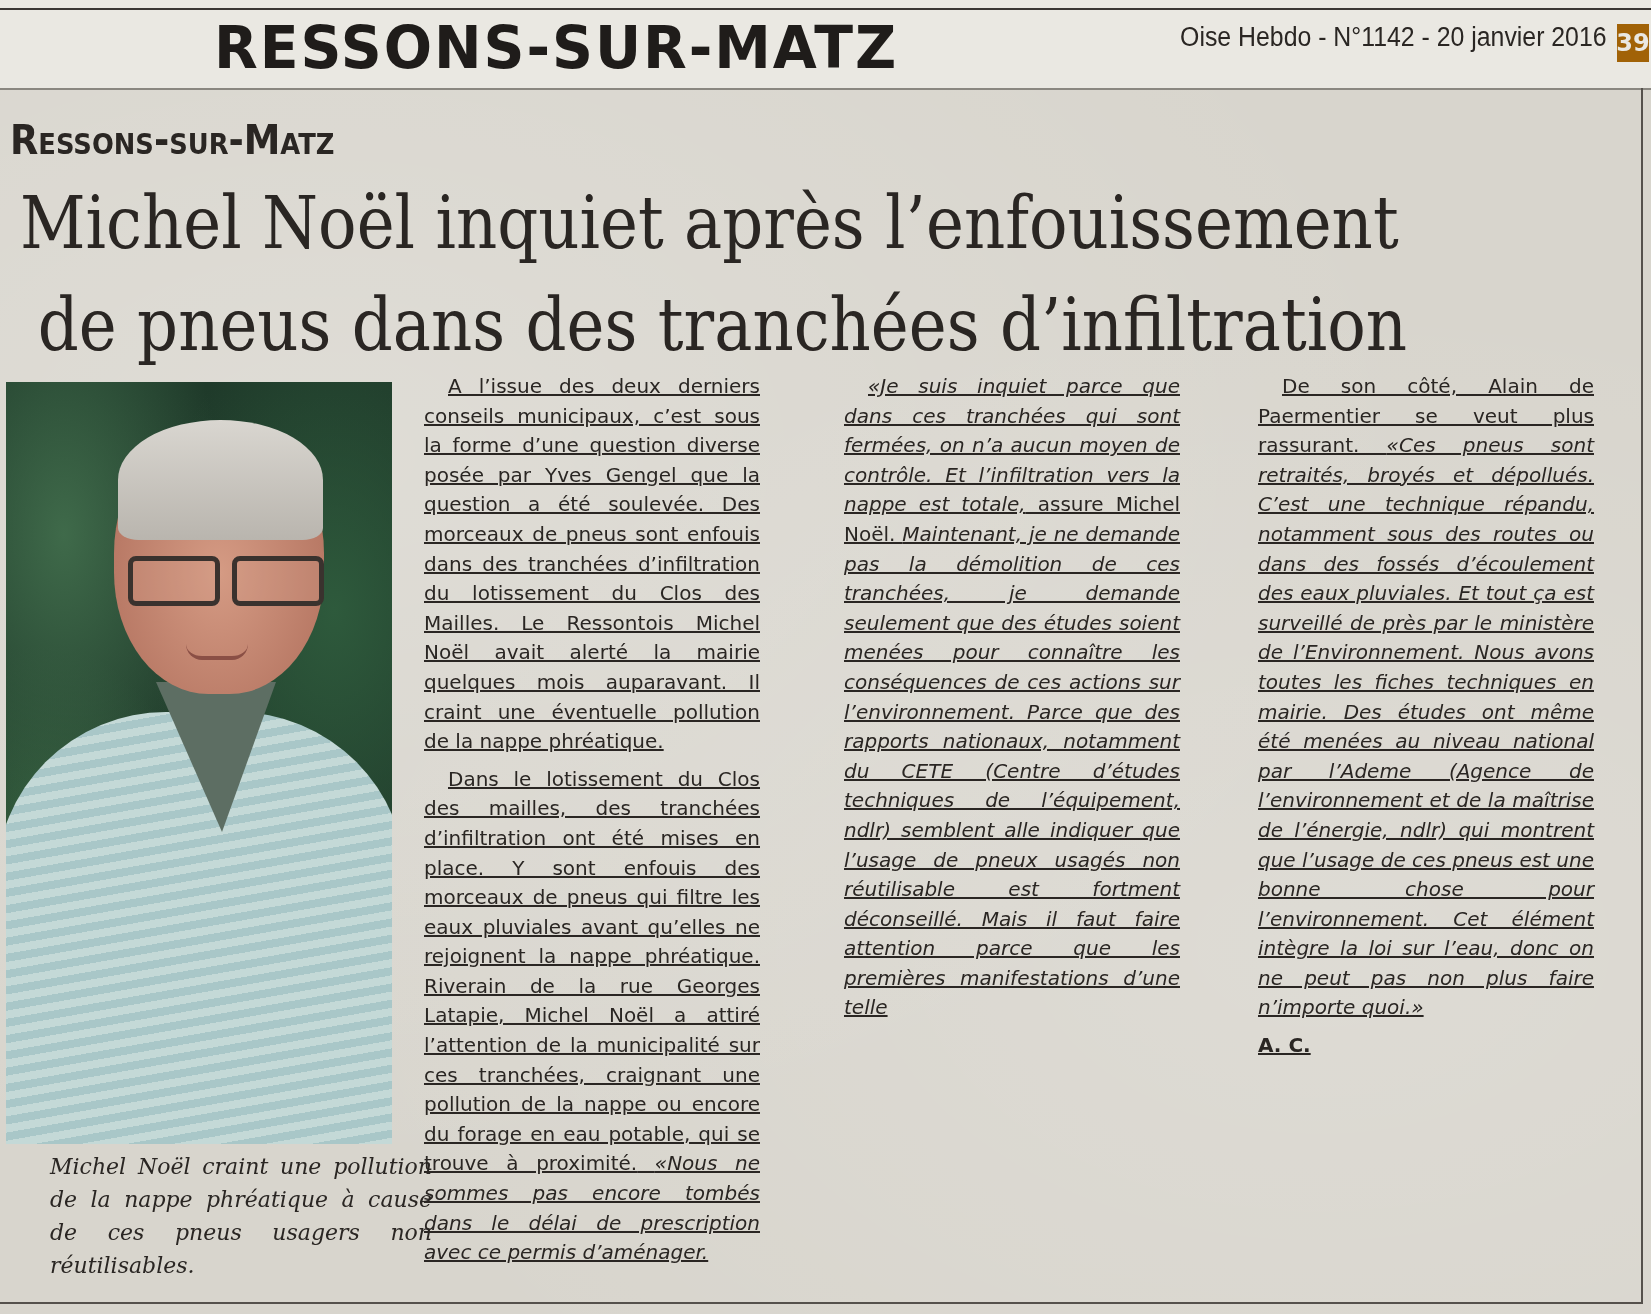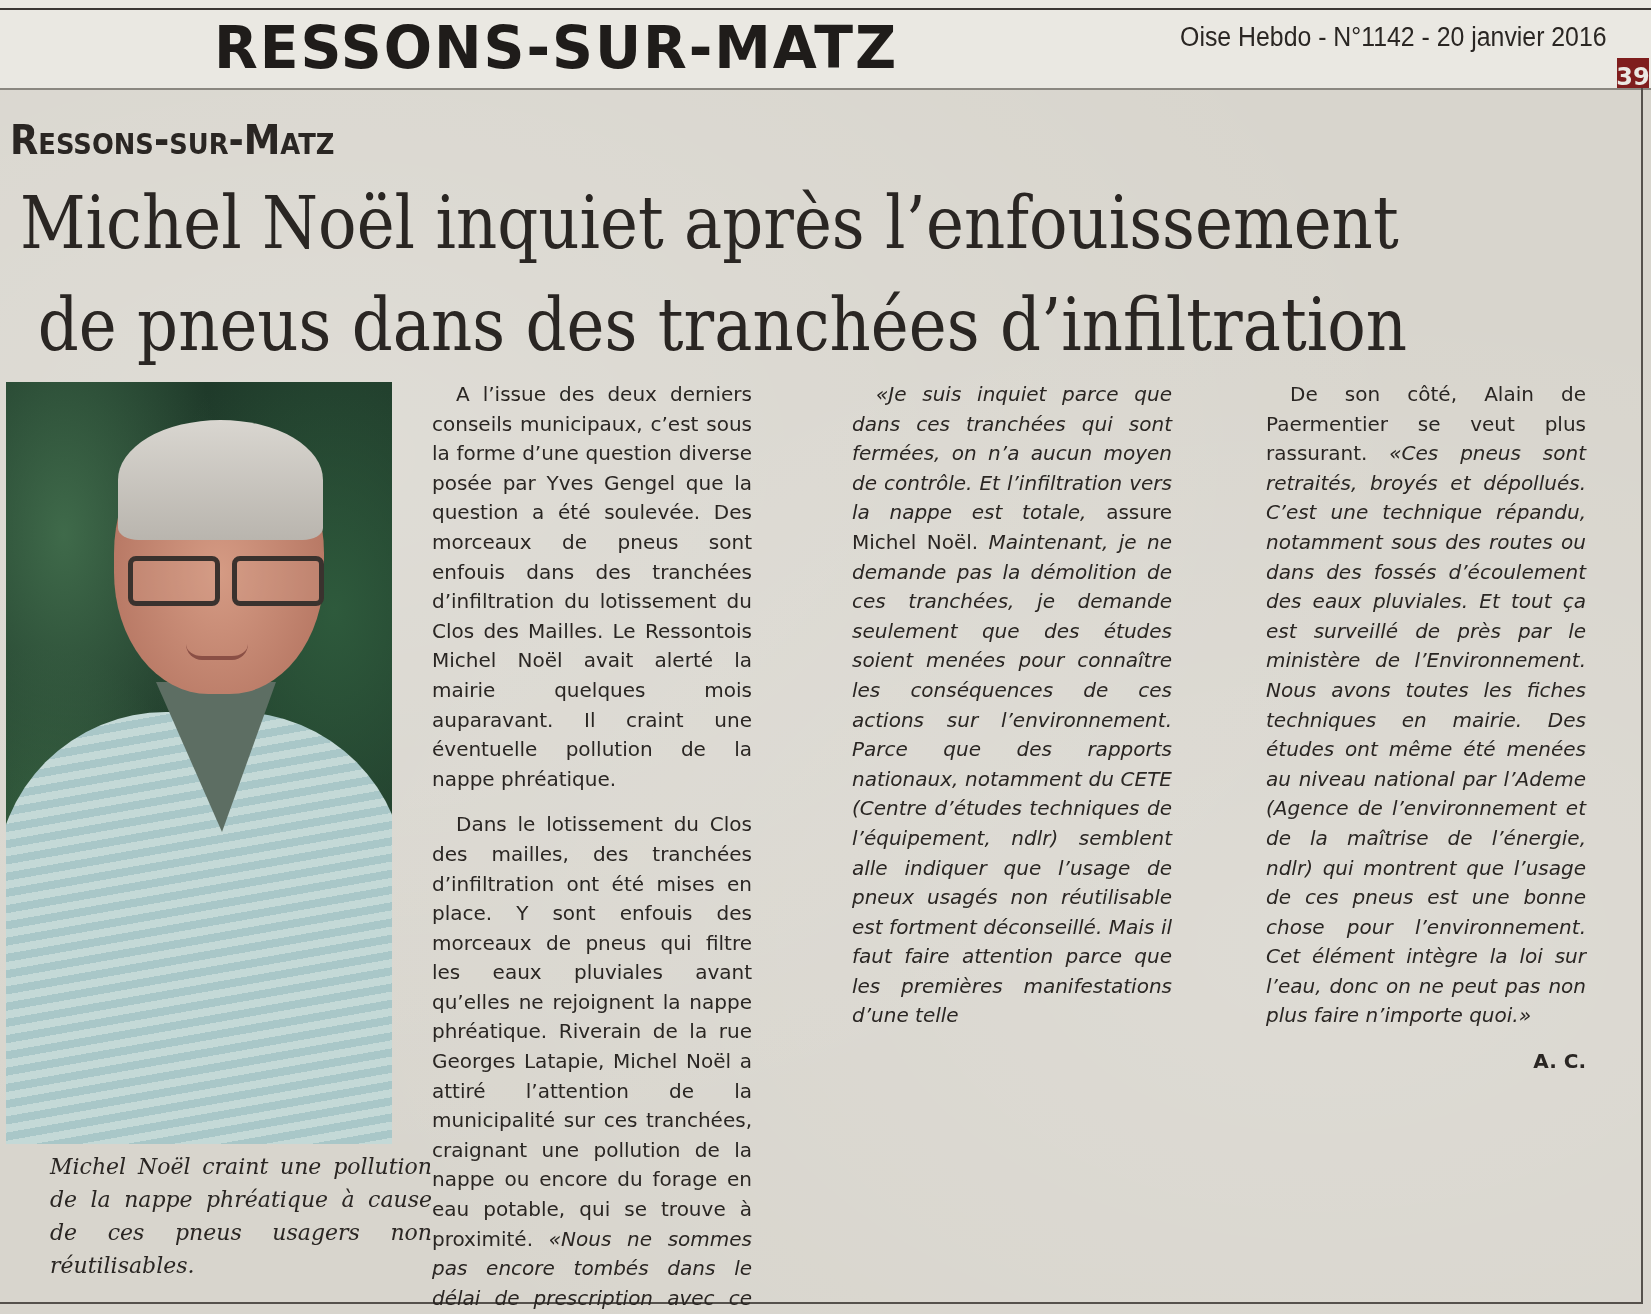--- a/index.html
+++ b/index.html
@@ -30,9 +30,9 @@
     }
     .page-number {
       position: absolute; right: 2px; top: 24px; width: 32px; height: 38px;
-      background: #7f1d1d; color: #eae8e2;
+      background: #a16207; color: #eae8e2;
       font-family: "DejaVu Sans", sans-serif; font-weight: bold; font-size: 24px;
-      display: flex; align-items: center; justify-content: center; margin-top: 34px;
+      display: flex; align-items: center; justify-content: center;
     }
     .article {
       position: absolute; left: 0; top: 88px; width: 1651px; height: 1226px;

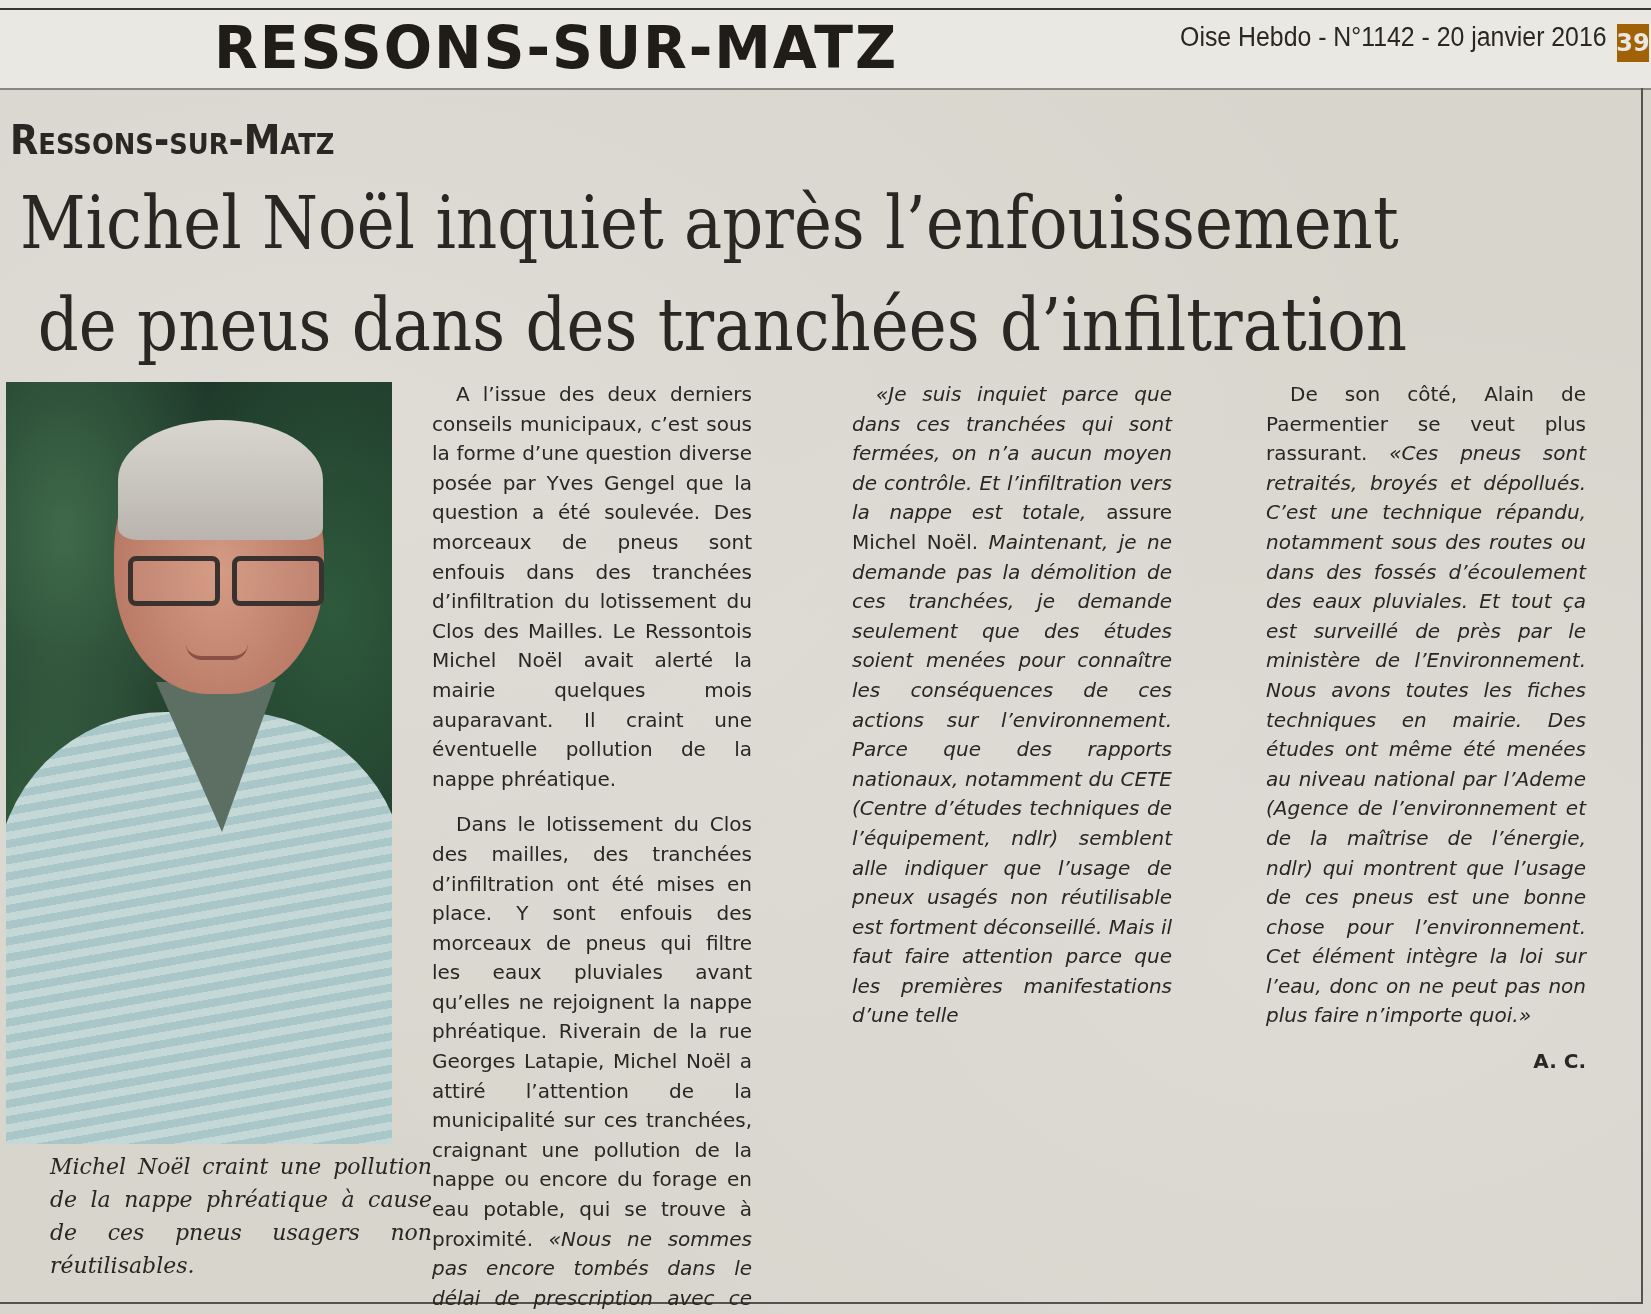--- a/index.html
+++ b/index.html
@@ -129,7 +129,7 @@
     .col1 { left: 416px; }
     .col2 { left: 836px; }
     .col3 { left: 1250px; }
-    .column p { margin: 16px; }
+    .column p { margin: 8px; text-decoration: underline; }
     .column .indent { text-indent: 24px; }
     .column em { font-style: italic; }
     .signature {

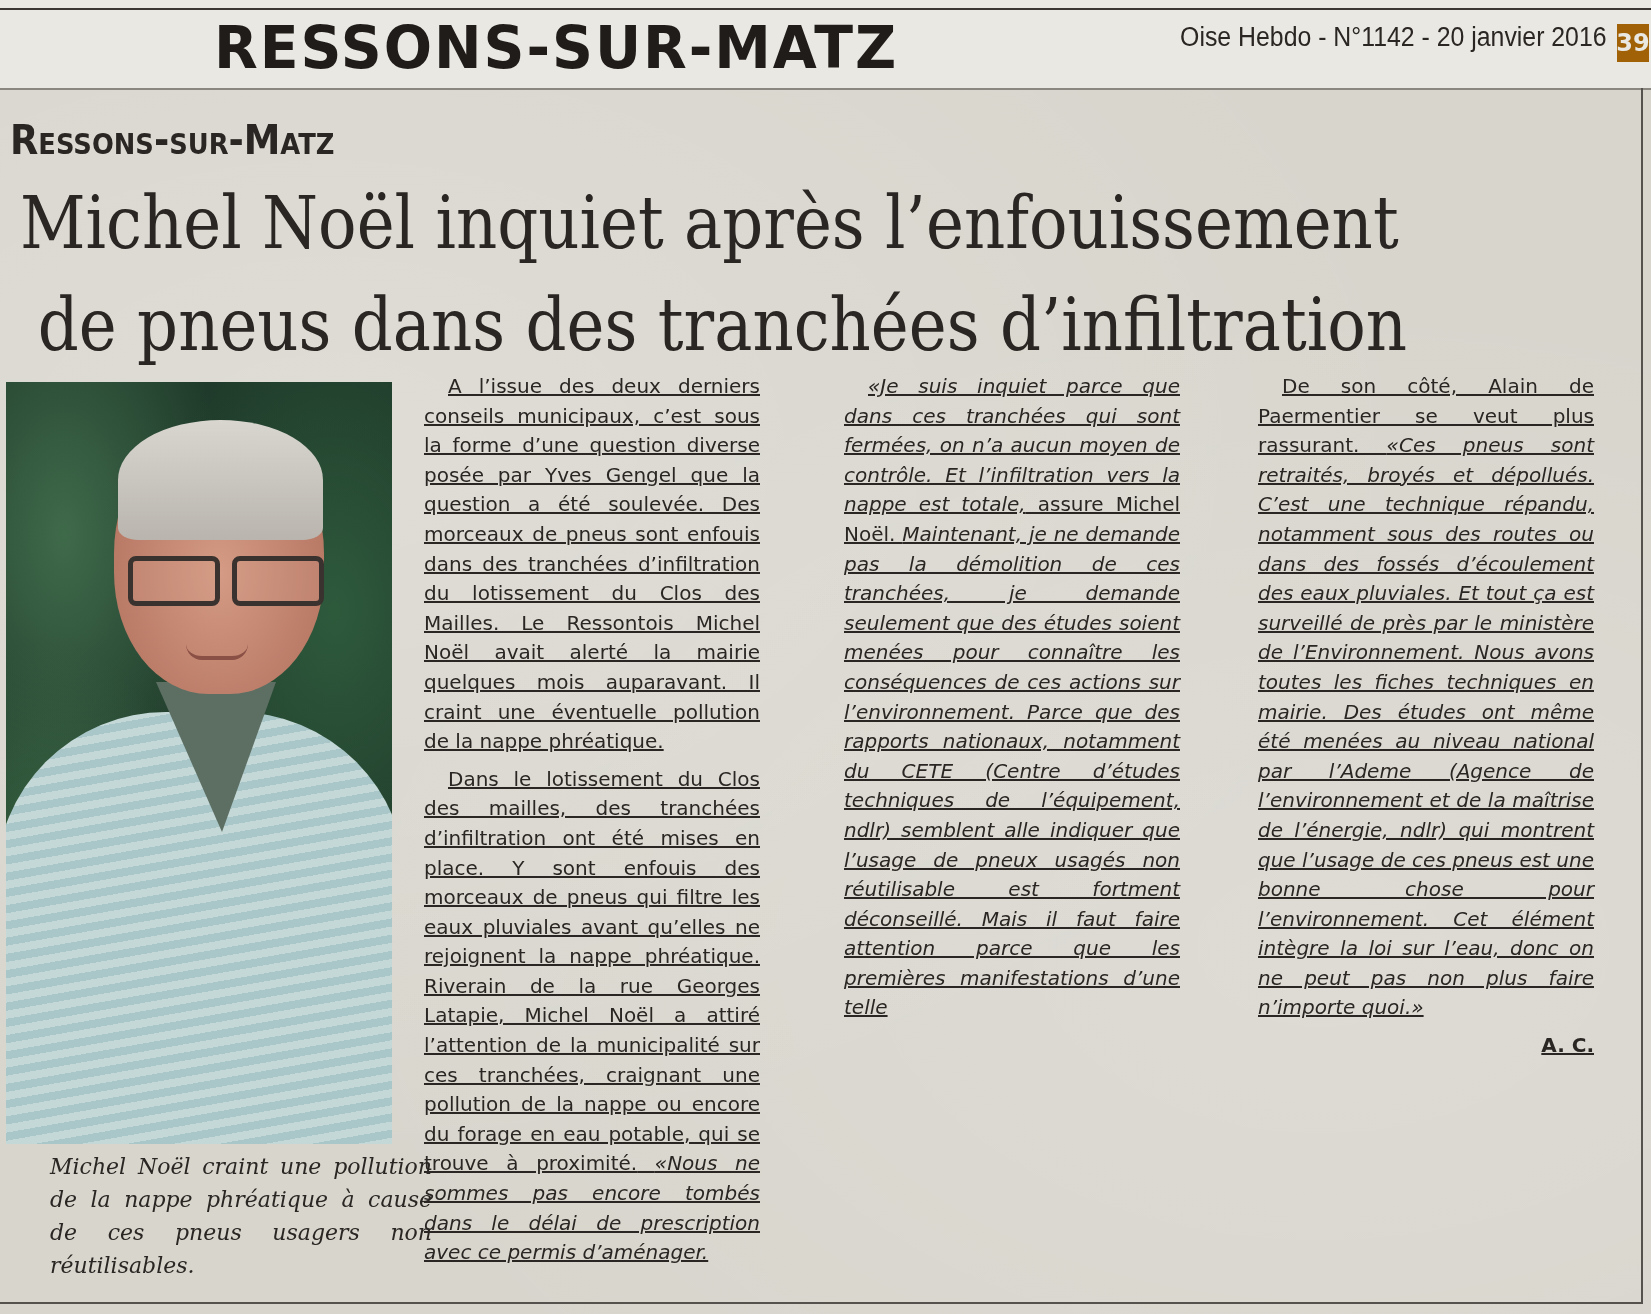--- a/index.html
+++ b/index.html
@@ -133,7 +133,7 @@
     .column .indent { text-indent: 24px; }
     .column em { font-style: italic; }
     .signature {
-      text-align: right; font-weight: bold; margin-top: 2px !important;
+      font-weight: bold; margin-top: 2px !important;
     }
   </style>
 </head>

